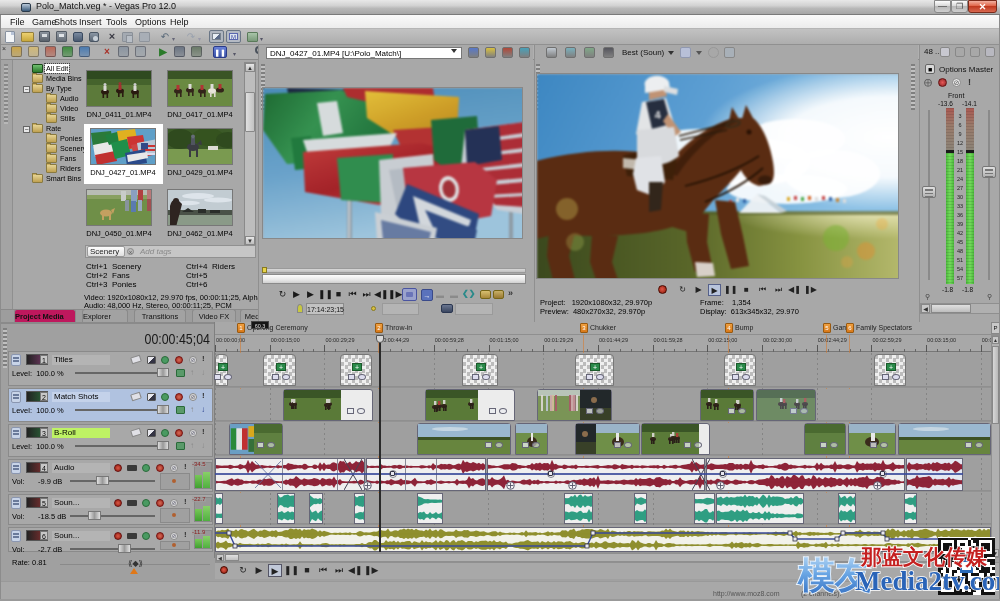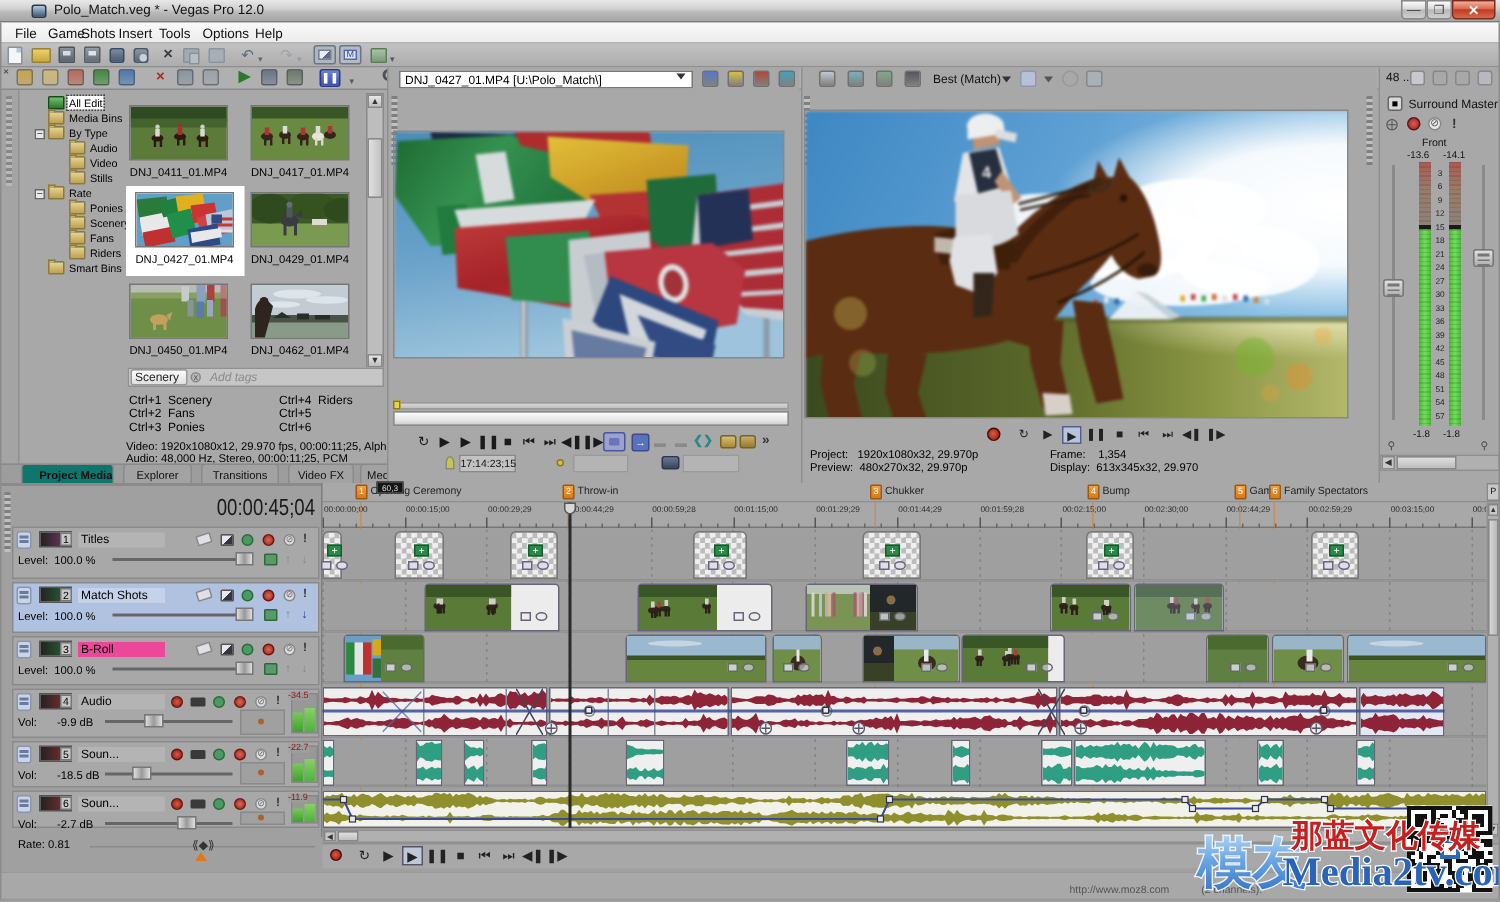--- a/index.html
+++ b/index.html
@@ -376,7 +376,7 @@
 <div style="position:absolute;left:565px;top:47px;width:11px;height:11px;background:linear-gradient(#7ab0bc,#808080);border:1px solid #707070;border-radius:2px"></div>
 <div style="position:absolute;left:584px;top:47px;width:11px;height:11px;background:linear-gradient(#80a888,#808080);border:1px solid #707070;border-radius:2px"></div>
 <div style="position:absolute;left:603px;top:47px;width:11px;height:11px;background:linear-gradient(#55555d,#808080);border:1px solid #707070;border-radius:2px"></div>
-<div style="position:absolute;left:622px;top:48px;font-size:8px;color:#111">Best (Match)</div>
+<div style="position:absolute;left:622px;top:48px;font-size:8px;color:#111">Best (Soun)</div>
 <div style="position:absolute;left:668px;top:51px;width:0;height:0;border-left:3px solid transparent;border-right:3px solid transparent;border-top:4px solid #333"></div>
 <div style="position:absolute;left:680px;top:47px;width:11px;height:11px;background:#b8c0d8;border:1px solid #9098b0;border-radius:2px"></div>
 <div style="position:absolute;left:696px;top:51px;width:0;height:0;border-left:3px solid transparent;border-right:3px solid transparent;border-top:4px solid #555"></div>

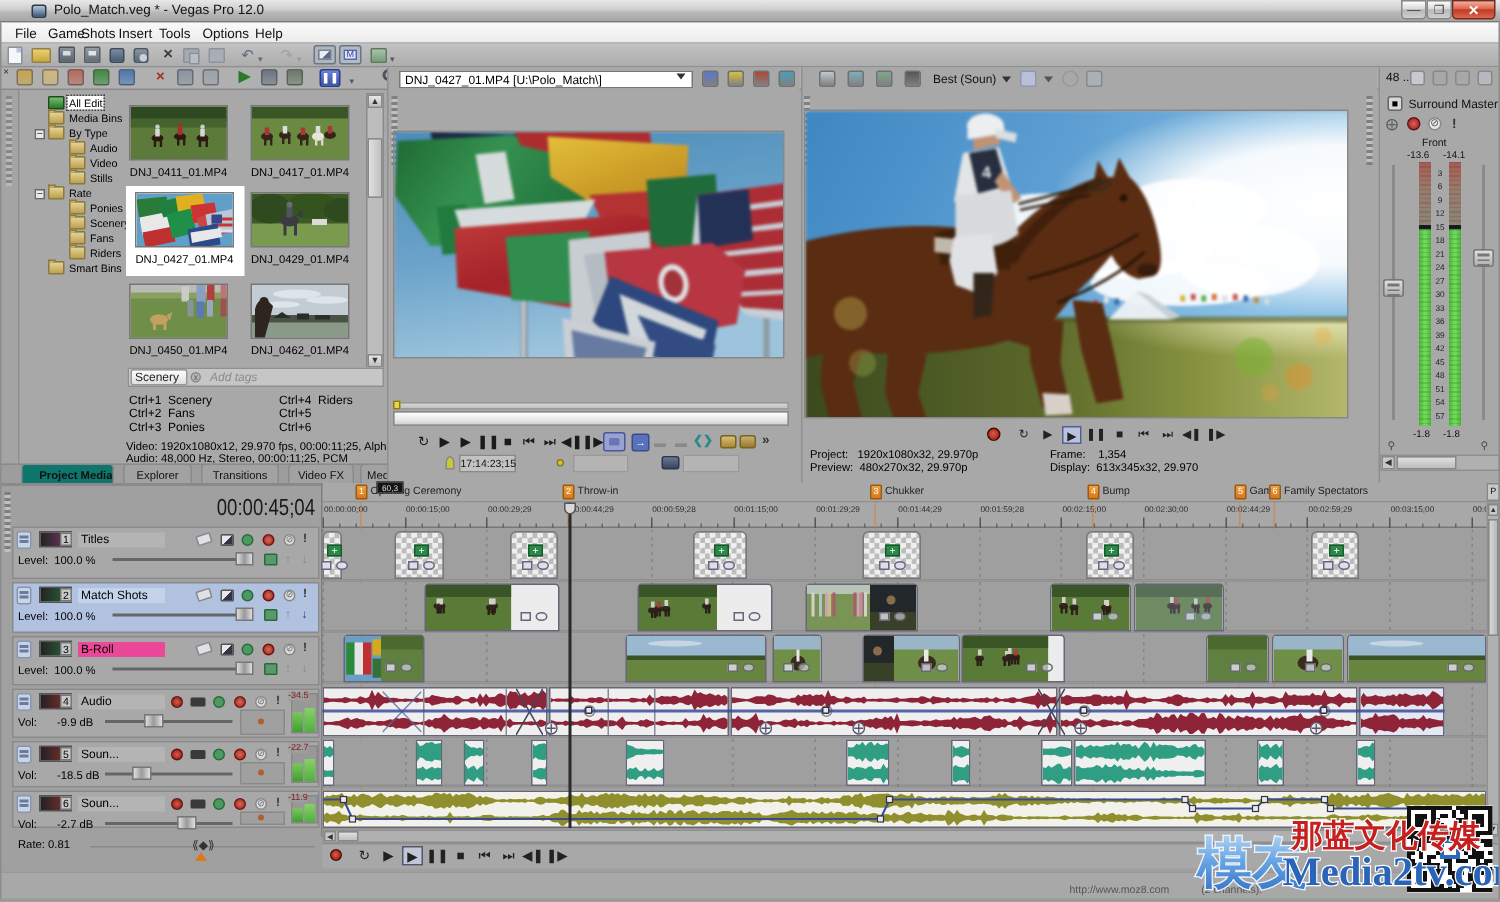--- a/index.html
+++ b/index.html
@@ -520,7 +520,7 @@
 <div style="position:absolute;left:970px;top:47px;width:10px;height:10px;background:#a8a8a8;border:1px solid #888;border-radius:2px"></div>
 <div style="position:absolute;left:985px;top:47px;width:10px;height:10px;background:#b8b8c0;border:1px solid #888;border-radius:2px"></div>
 <div style="position:absolute;left:925px;top:64px;width:10px;height:10px;background:#d8d8d8;border:1px solid #666;border-radius:2px;font-size:7px;text-align:center;line-height:9px">■</div>
-<div style="position:absolute;left:939px;top:65px;font-size:8px;color:#111">Surround Master</div>
+<div style="position:absolute;left:939px;top:65px;font-size:8px;color:#111">Options Master</div>
 <div style="position:absolute;left:924px;top:78px;font-size:8px;color:#555">⨁</div>
 <div style="position:absolute;left:938px;top:78px;width:9px;height:9px;background:radial-gradient(#e85858,#882222);border-radius:50%;border:1px solid #661111"></div>
 <div style="position:absolute;left:952px;top:78px;width:9px;height:9px;background:#e8e8e8;border-radius:50%;border:1px solid #888;color:#555;font-size:7px;line-height:8px;text-align:center">⊘</div>

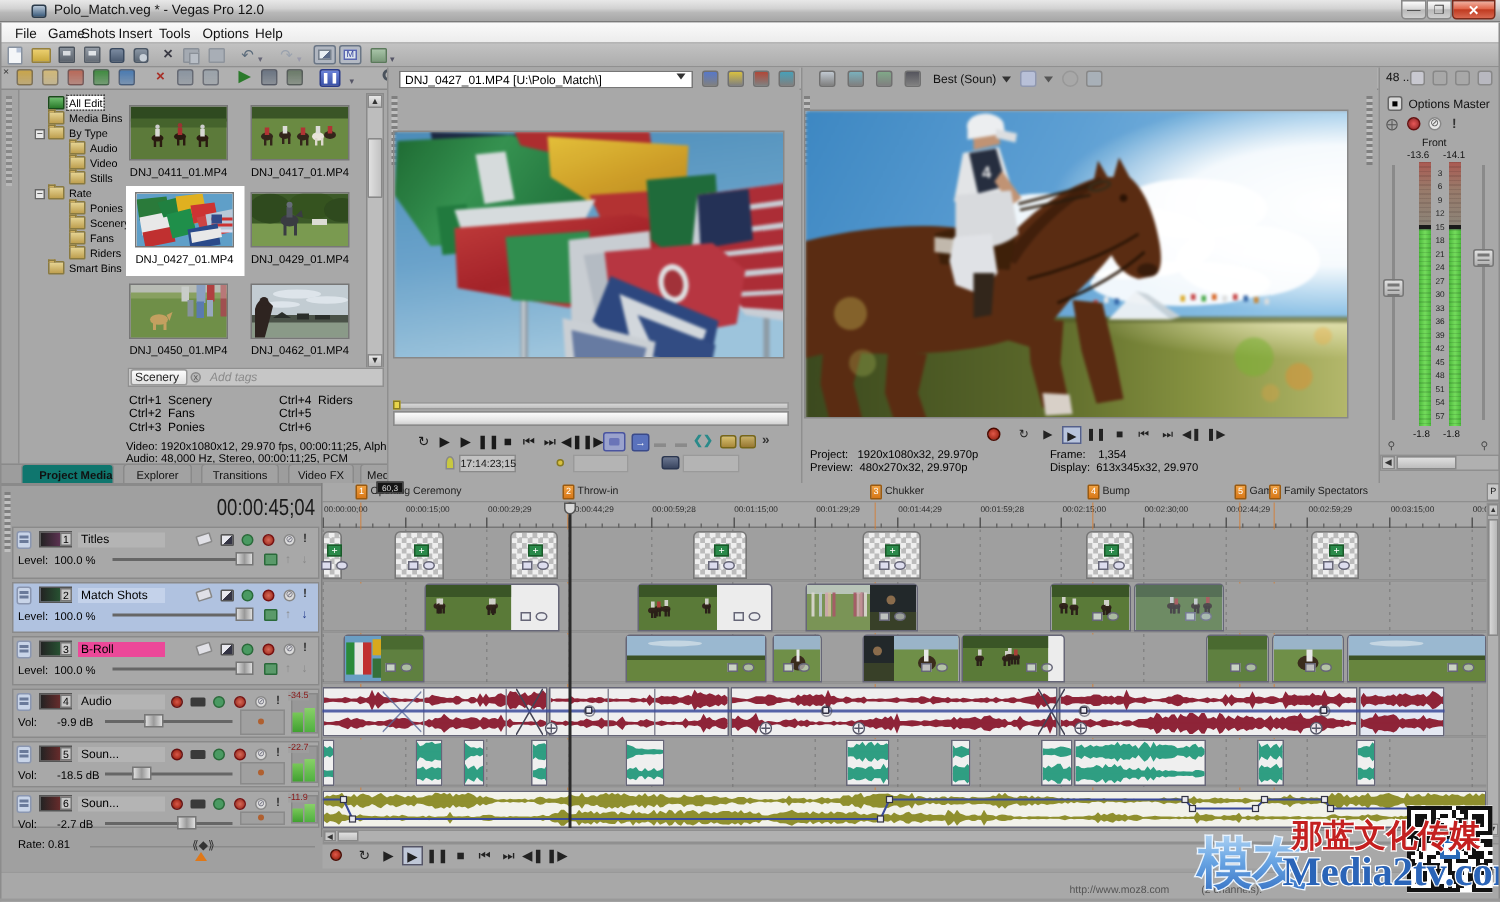--- a/index.html
+++ b/index.html
@@ -265,7 +265,7 @@
 <div style="position:absolute;left:84px;top:293px;font-size:7.5px;color:#000;white-space:nowrap">Video: 1920x1080x12, 29.970 fps, 00:00:11;25, Alpha =</div>
 <div style="position:absolute;left:84px;top:301px;font-size:7.5px;color:#000;white-space:nowrap">Audio: 48,000 Hz, Stereo, 00:00:11;25, PCM</div>
 <div style="position:absolute;left:0px;top:309px;width:258px;height:13px;background:#9d9d9d;border-top:1px solid #8a8a8a"></div>
-<div style="position:absolute;left:14px;top:309px;width:62px;height:13px;background:#0f766e;border:1px solid #8a8a8a;border-bottom:none;border-radius:3px 3px 0 0;font-size:7.5px;font-weight:bold;color:#111;text-align:right;line-height:13px;overflow:hidden">Project Media</div>
+<div style="position:absolute;left:14px;top:309px;width:62px;height:13px;background:#be185d;border:1px solid #8a8a8a;border-bottom:none;border-radius:3px 3px 0 0;font-size:7.5px;font-weight:bold;color:#111;text-align:left;line-height:13px;overflow:hidden">Project Media</div>
 <div style="position:absolute;left:82px;top:309px;width:46px;height:13px;background:#a2a2a2;border:1px solid #8a8a8a;border-bottom:none;border-radius:3px 3px 0 0;font-size:7.5px;font-weight:normal;color:#111;text-align:center;line-height:13px;overflow:hidden">Explorer</div>
 <div style="position:absolute;left:134px;top:309px;width:52px;height:13px;background:#a2a2a2;border:1px solid #8a8a8a;border-bottom:none;border-radius:3px 3px 0 0;font-size:7.5px;font-weight:normal;color:#111;text-align:center;line-height:13px;overflow:hidden">Transitions</div>
 <div style="position:absolute;left:192px;top:309px;width:44px;height:13px;background:#a2a2a2;border:1px solid #8a8a8a;border-bottom:none;border-radius:3px 3px 0 0;font-size:7.5px;font-weight:normal;color:#111;text-align:center;line-height:13px;overflow:hidden">Video FX</div>

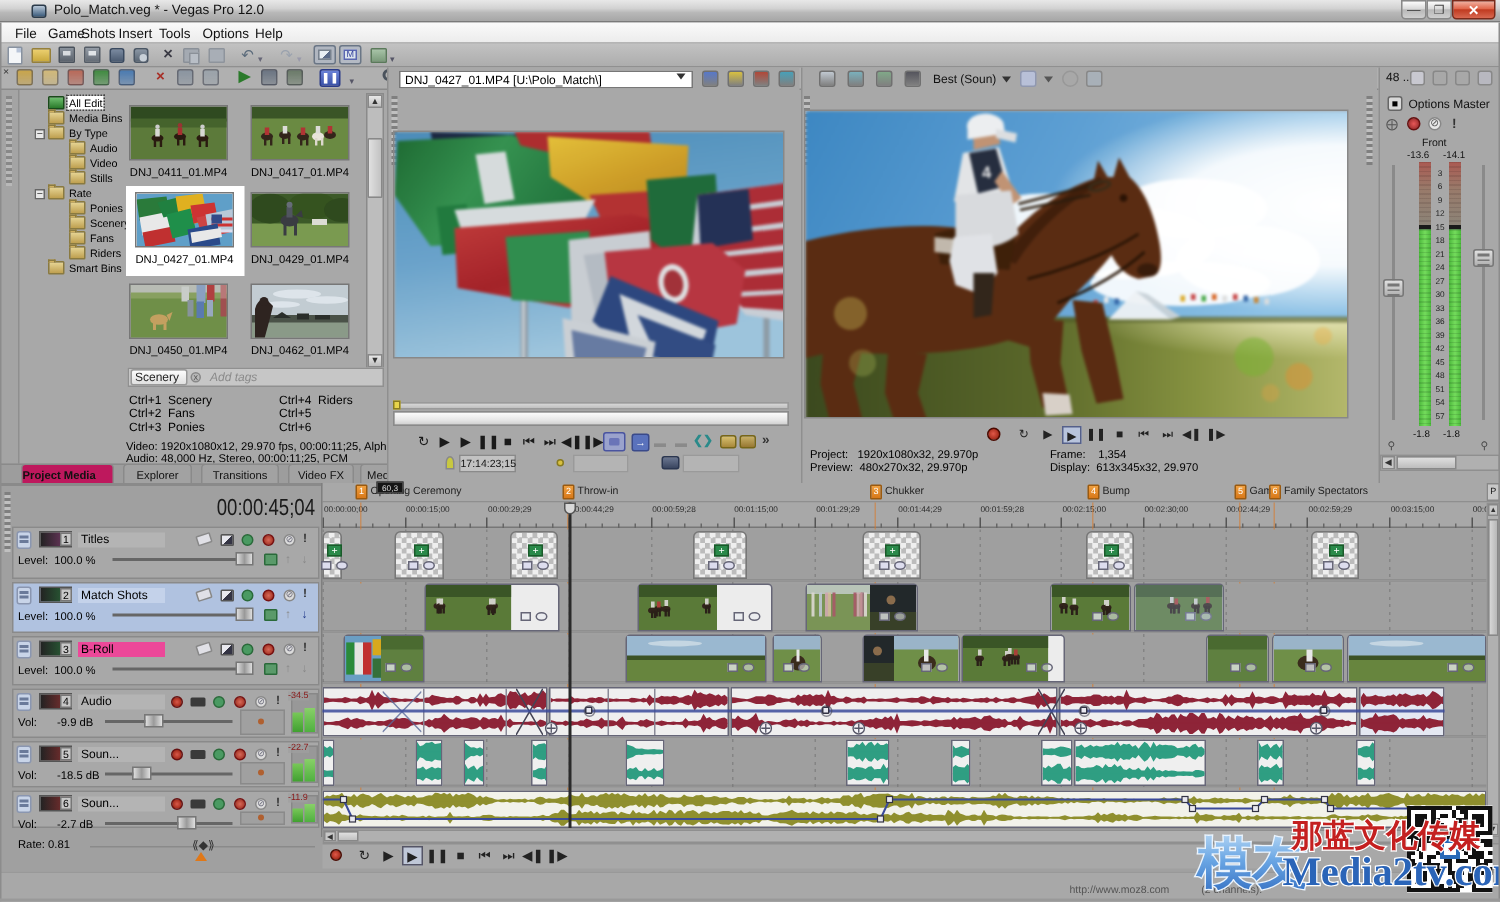--- a/index.html
+++ b/index.html
@@ -266,7 +266,7 @@
 <div style="position:absolute;left:84px;top:301px;font-size:7.5px;color:#000;white-space:nowrap">Audio: 48,000 Hz, Stereo, 00:00:11;25, PCM</div>
 <div style="position:absolute;left:0px;top:309px;width:258px;height:13px;background:#9d9d9d;border-top:1px solid #8a8a8a"></div>
 <div style="position:absolute;left:14px;top:309px;width:62px;height:13px;background:#be185d;border:1px solid #8a8a8a;border-bottom:none;border-radius:3px 3px 0 0;font-size:7.5px;font-weight:bold;color:#111;text-align:left;line-height:13px;overflow:hidden">Project Media</div>
-<div style="position:absolute;left:82px;top:309px;width:46px;height:13px;background:#a2a2a2;border:1px solid #8a8a8a;border-bottom:none;border-radius:3px 3px 0 0;font-size:7.5px;font-weight:normal;color:#111;text-align:center;line-height:13px;overflow:hidden">Explorer</div>
+<div style="position:absolute;left:82px;top:309px;width:46px;height:13px;background:#a2a2a2;border:1px solid #8a8a8a;border-bottom:none;border-radius:3px 3px 0 0;font-size:7.5px;font-weight:normal;color:#111;line-height:13px;overflow:hidden">Explorer</div>
 <div style="position:absolute;left:134px;top:309px;width:52px;height:13px;background:#a2a2a2;border:1px solid #8a8a8a;border-bottom:none;border-radius:3px 3px 0 0;font-size:7.5px;font-weight:normal;color:#111;text-align:center;line-height:13px;overflow:hidden">Transitions</div>
 <div style="position:absolute;left:192px;top:309px;width:44px;height:13px;background:#a2a2a2;border:1px solid #8a8a8a;border-bottom:none;border-radius:3px 3px 0 0;font-size:7.5px;font-weight:normal;color:#111;text-align:center;line-height:13px;overflow:hidden">Video FX</div>
 <div style="position:absolute;left:240px;top:309px;width:42px;height:13px;background:#a2a2a2;border:1px solid #8a8a8a;border-bottom:none;border-radius:3px 3px 0 0;font-size:7.5px;font-weight:normal;color:#111;text-align:center;line-height:13px;overflow:hidden">Media Ge</div>

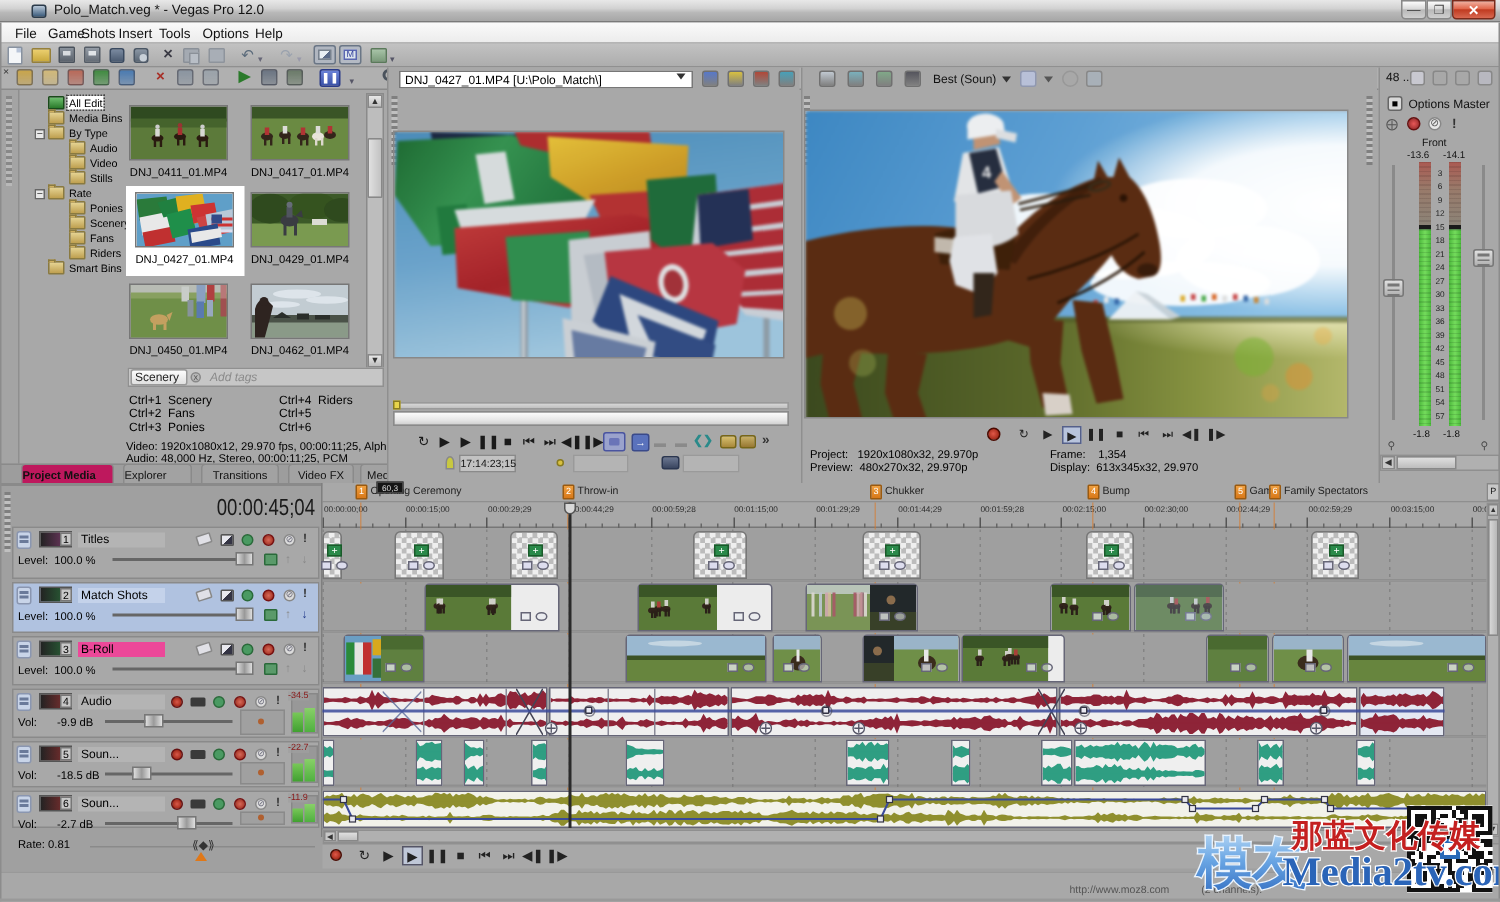--- a/index.html
+++ b/index.html
@@ -626,7 +626,7 @@
   </div>
 <div style="position:absolute;left:26px;top:427px;width:22px;height:11px;background:linear-gradient(90deg,#222,#2a6a3a);border:1px solid #555"></div>
 <div style="position:absolute;left:40px;top:428px;width:8px;height:9px;background:#c8c8c8;font-size:7px;color:#000;text-align:center;line-height:9px;border:1px solid #777">3</div>
-<div style="position:absolute;left:52px;top:428px;width:58px;height:10px;background:#ec4899;font-size:8px;color:#000;line-height:10px;padding-left:2px;overflow:hidden">B-Roll</div>
+<div style="position:absolute;left:52px;top:428px;width:58px;height:10px;background:#bef264;font-size:8px;color:#000;line-height:10px;padding-left:2px;overflow:hidden">B-Roll</div>
 <div style="position:absolute;left:131px;top:429px;width:10px;height:7px;background:#e0e0e6;border:1px solid #888;border-radius:1px;transform:rotate(-18deg)"></div>
 <div style="position:absolute;left:147px;top:429px;width:9px;height:8px;background:linear-gradient(135deg,#e8e8ee 50%,#343444 50%);border:1px solid #555;border-radius:1px"></div>
 <div style="position:absolute;left:161px;top:429px;width:8px;height:8px;background:#4a9a62;border-radius:50%;border:1px solid #2a6a3a"></div>

